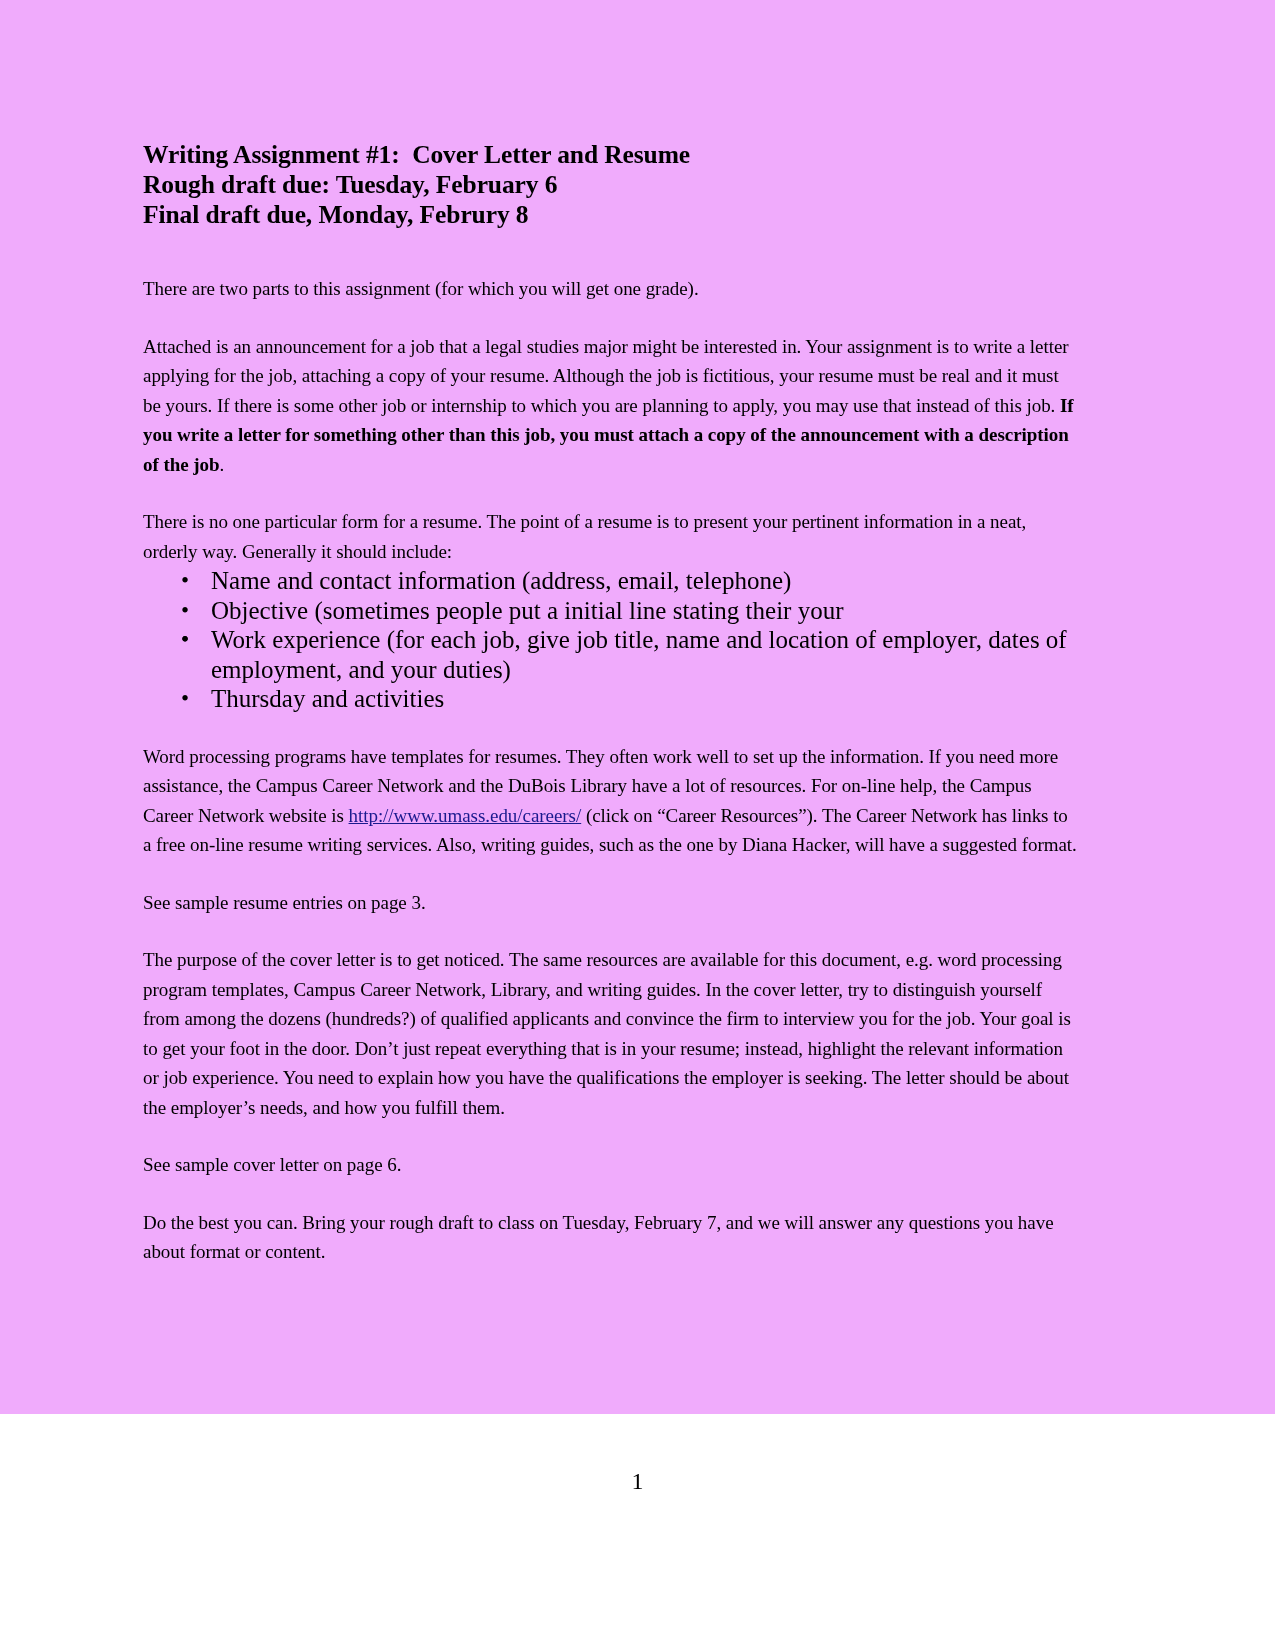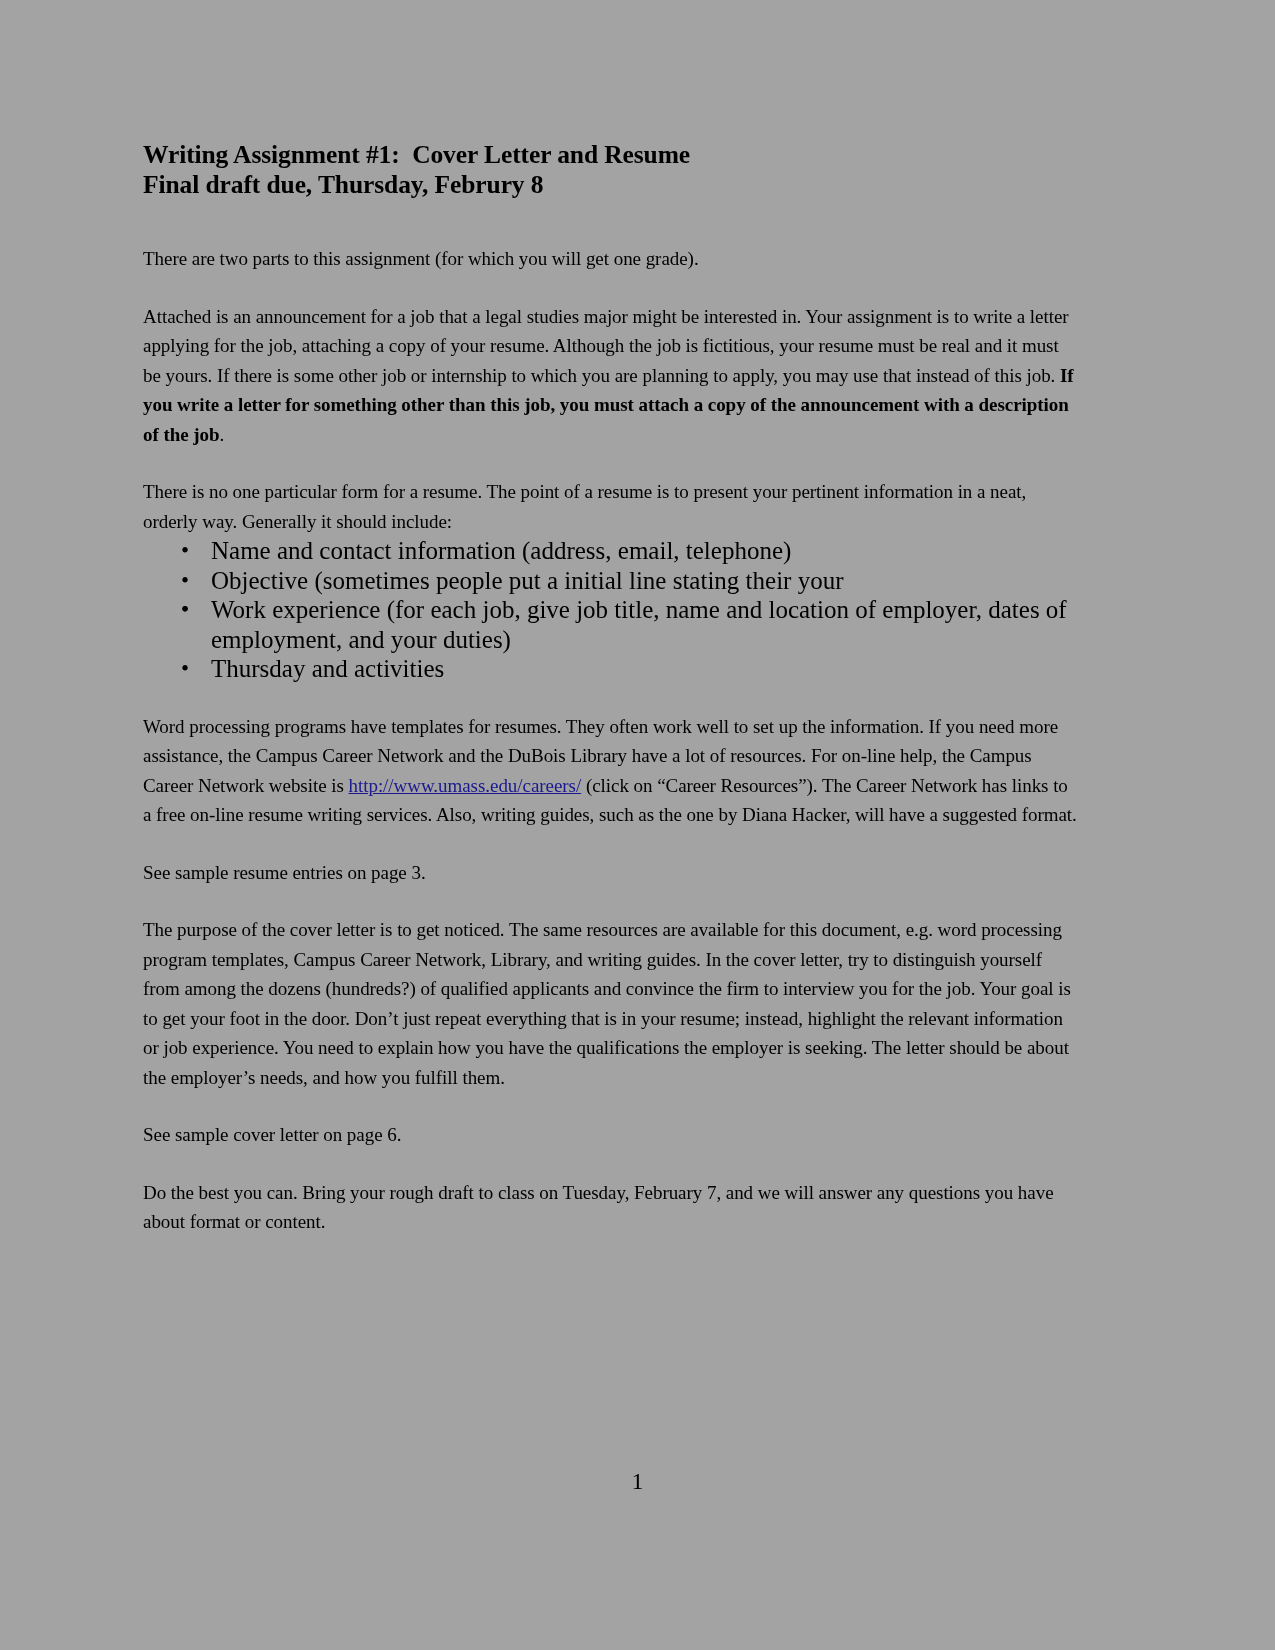--- a/index.html
+++ b/index.html
@@ -19,8 +19,8 @@
     position: absolute;
     left: 0; top: 0;
     width: 1275px;
-    height: 1650px;
-    background: #a3a3a3;
+    height: 1414px;
+    background: #f0abfc;
   }
   .content {
     position: absolute;

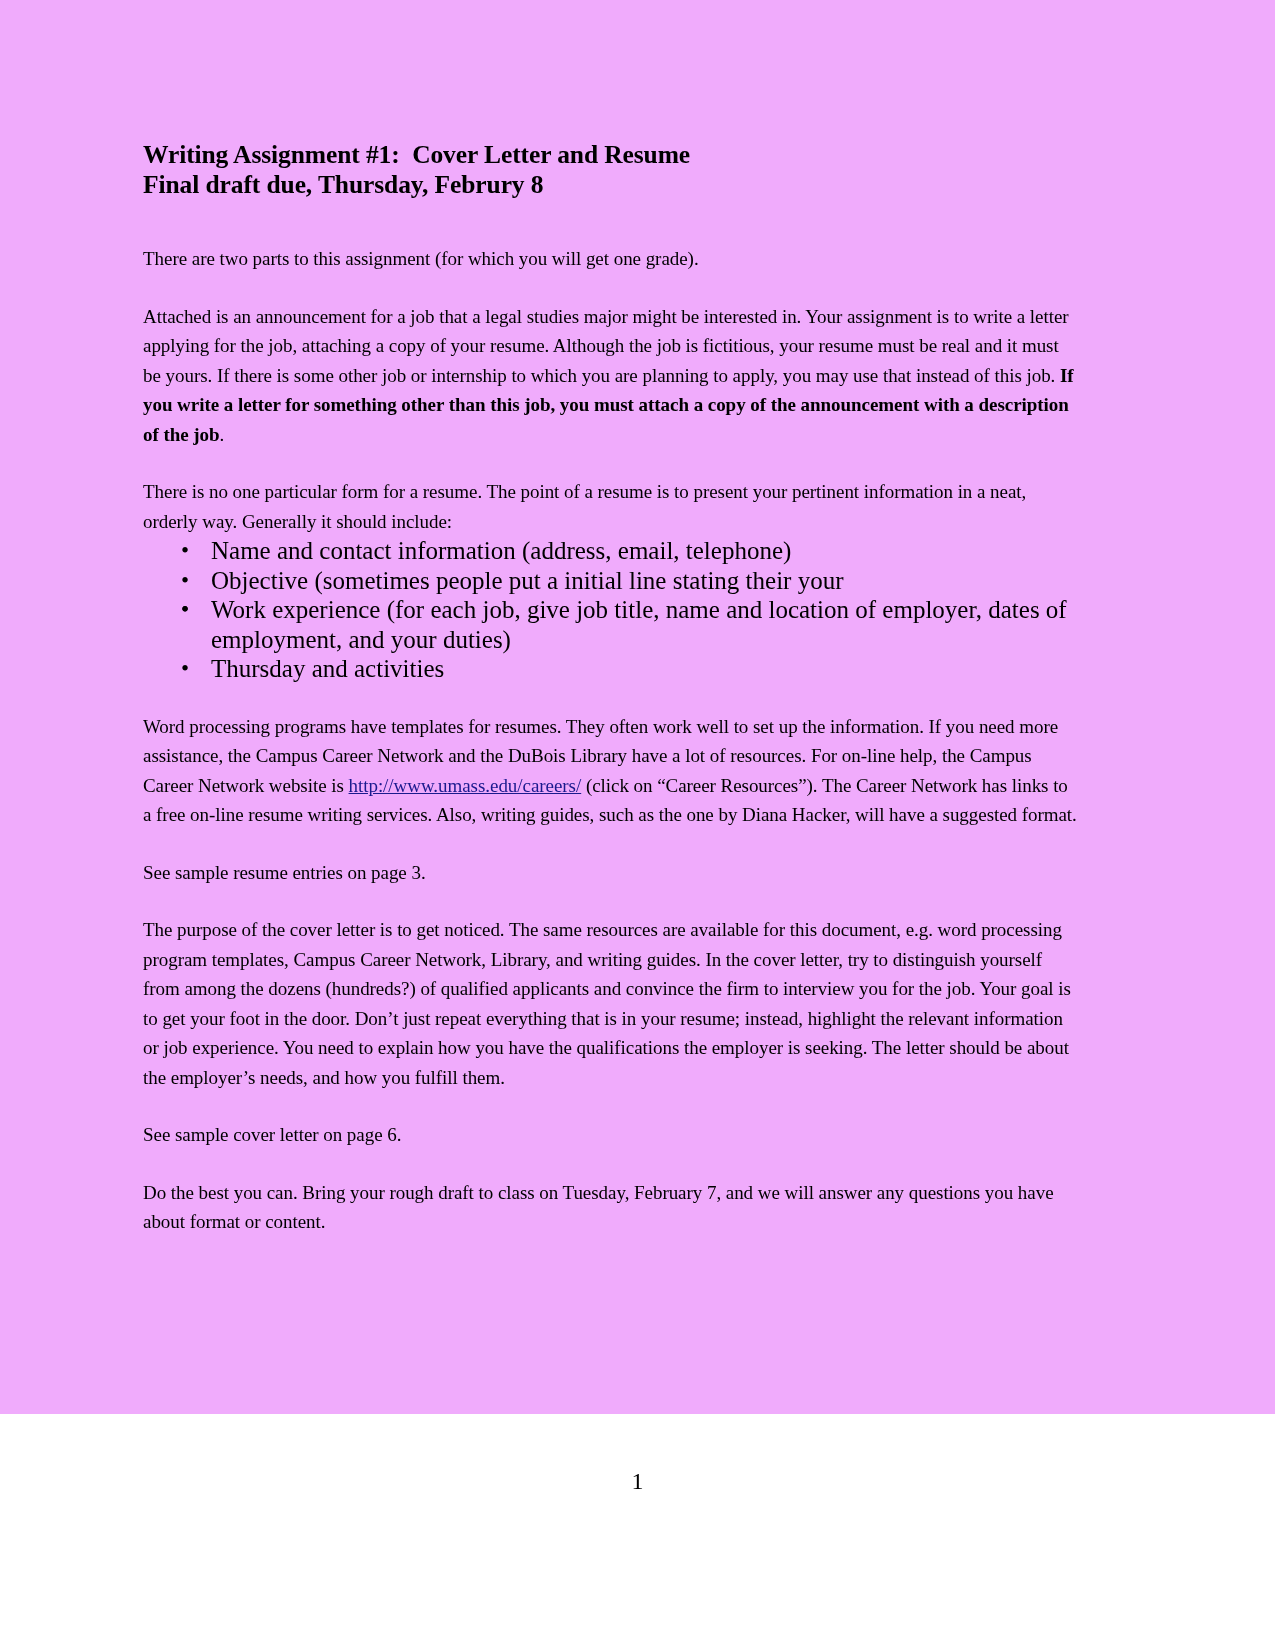--- a/index.html
+++ b/index.html
@@ -89,6 +89,7 @@
 
     <div class="heading-block">
       <div>Writing Assignment #1:  Cover Letter and Resume</div>
+      <div>Rough draft due: Tuesday, February 6</div>
       <div>Final draft due, Thursday, Februry 8</div>
     </div>
 

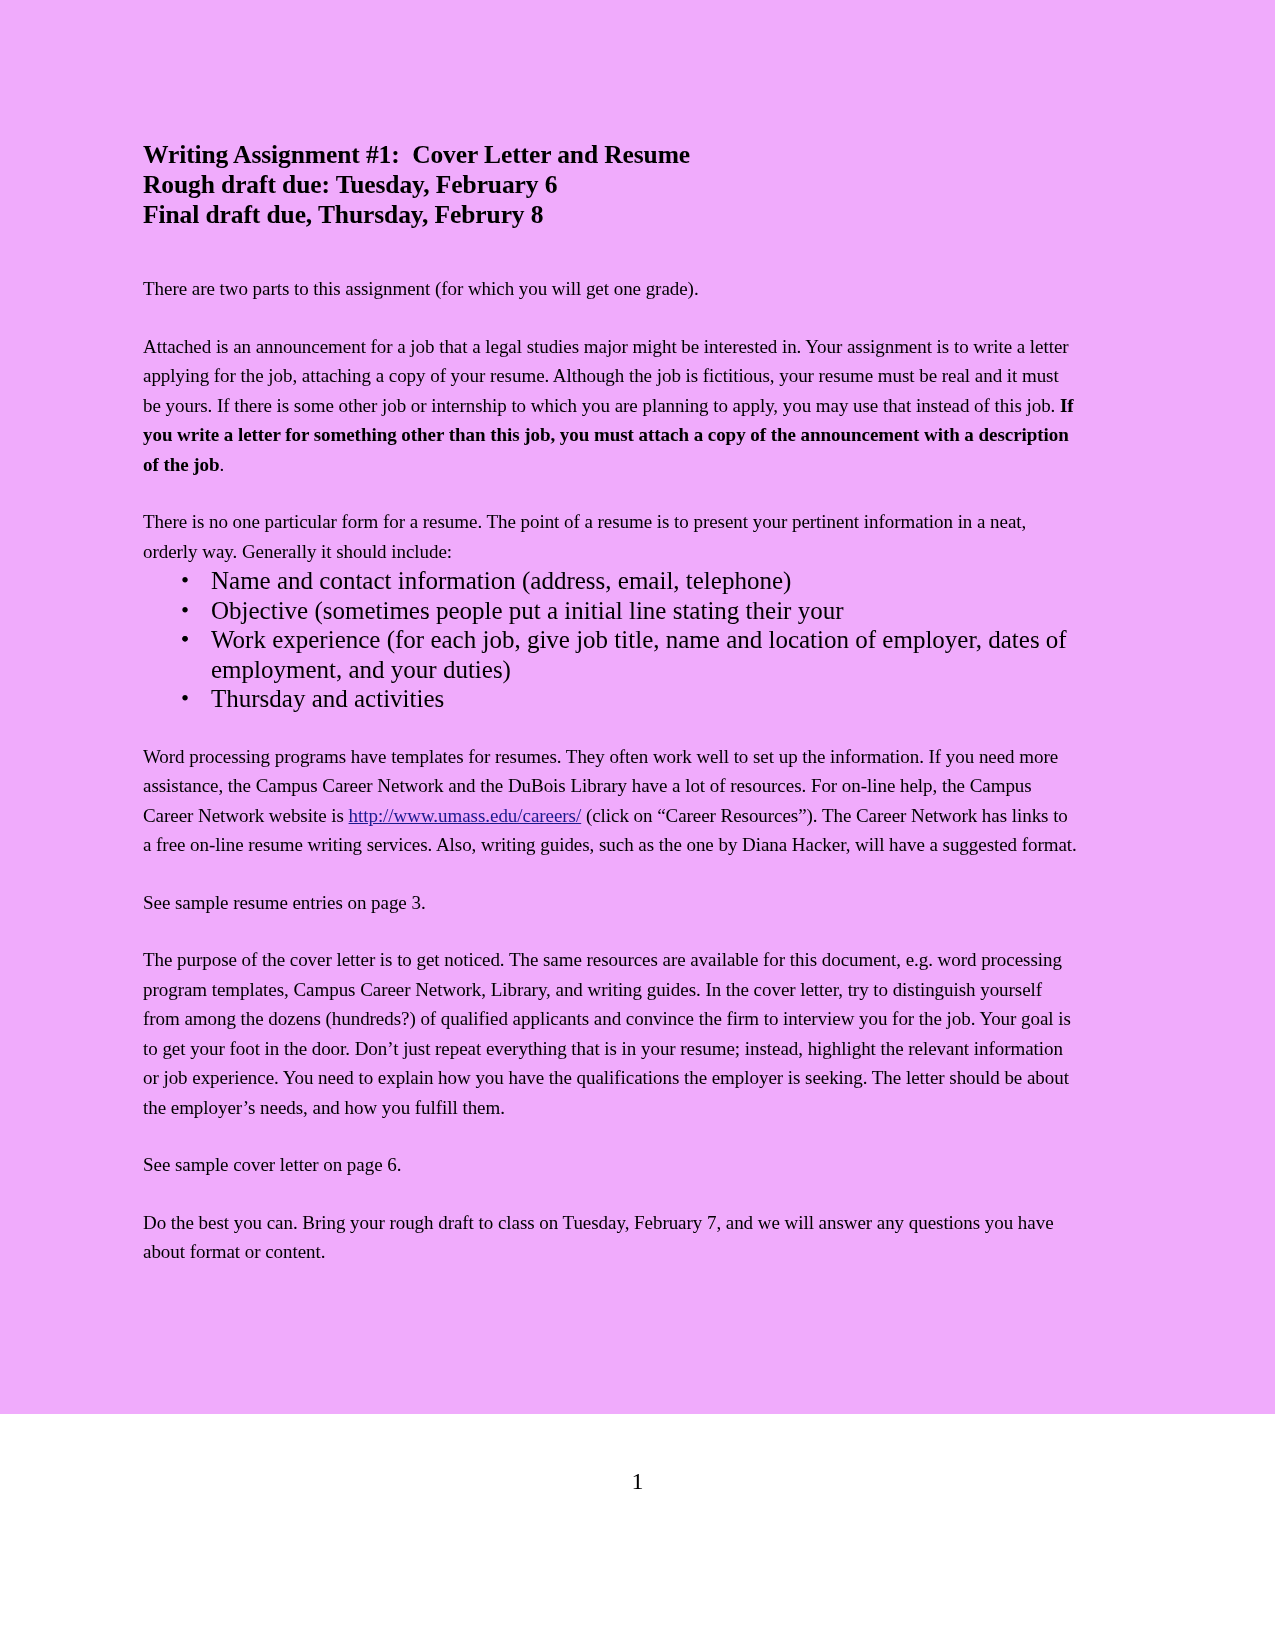--- a/index.html
+++ b/index.html
@@ -90,7 +90,7 @@
     <div class="heading-block">
       <div>Writing Assignment #1:  Cover Letter and Resume</div>
       <div>Rough draft due: Tuesday, February 6</div>
-      <div>Final draft due, Thursday, Februry 8</div>
+      <div>Final draft due, Monday, Februry 8</div>
     </div>
 
     <div class="gap-lg"></div>

